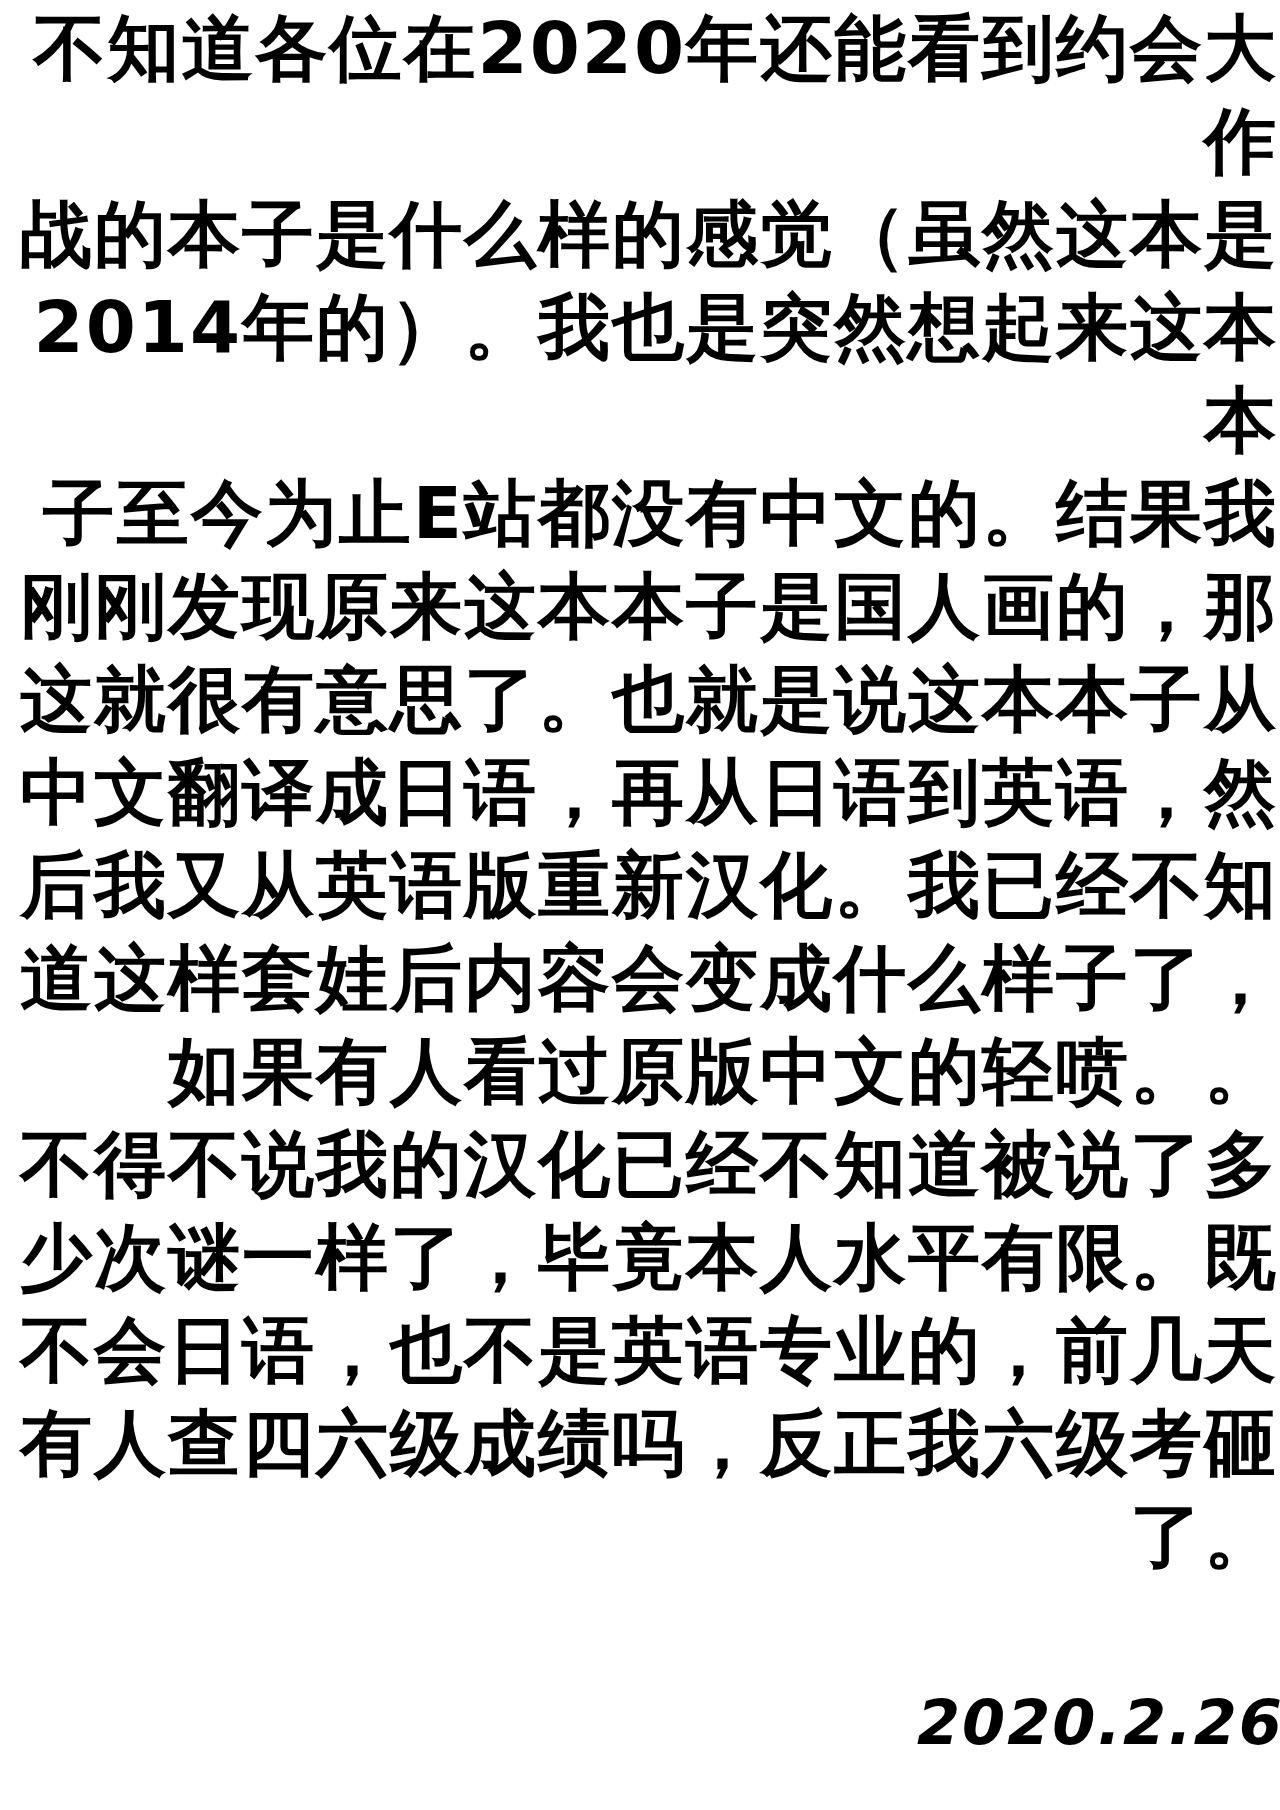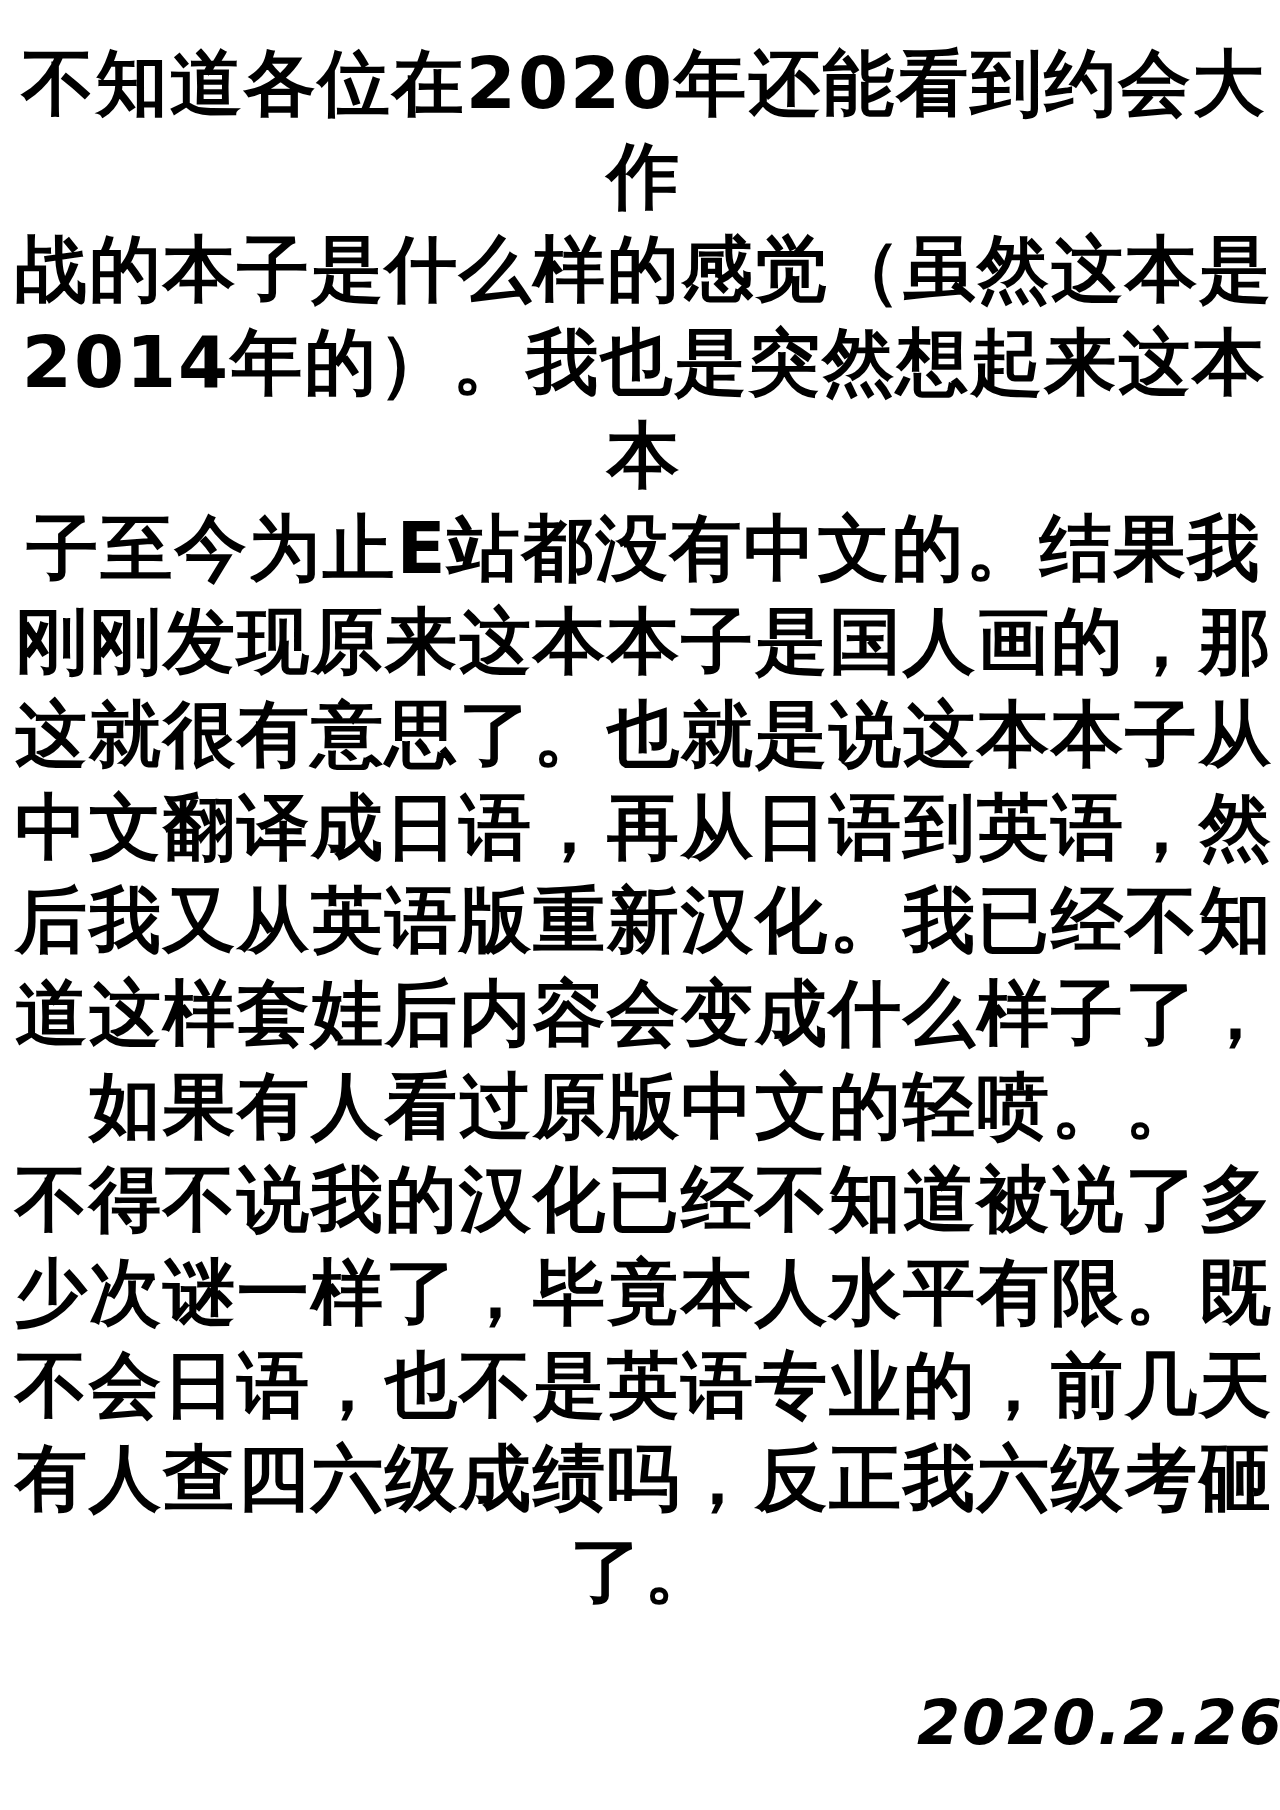--- a/index.html
+++ b/index.html
@@ -26,8 +26,7 @@
       letter-spacing: 2px;
       color: #000000;
       white-space: pre-line;
-      text-align: center;
-      margin-top: 35px;
+      text-align: right;
     }
     .date-annotation {
       position: absolute;

